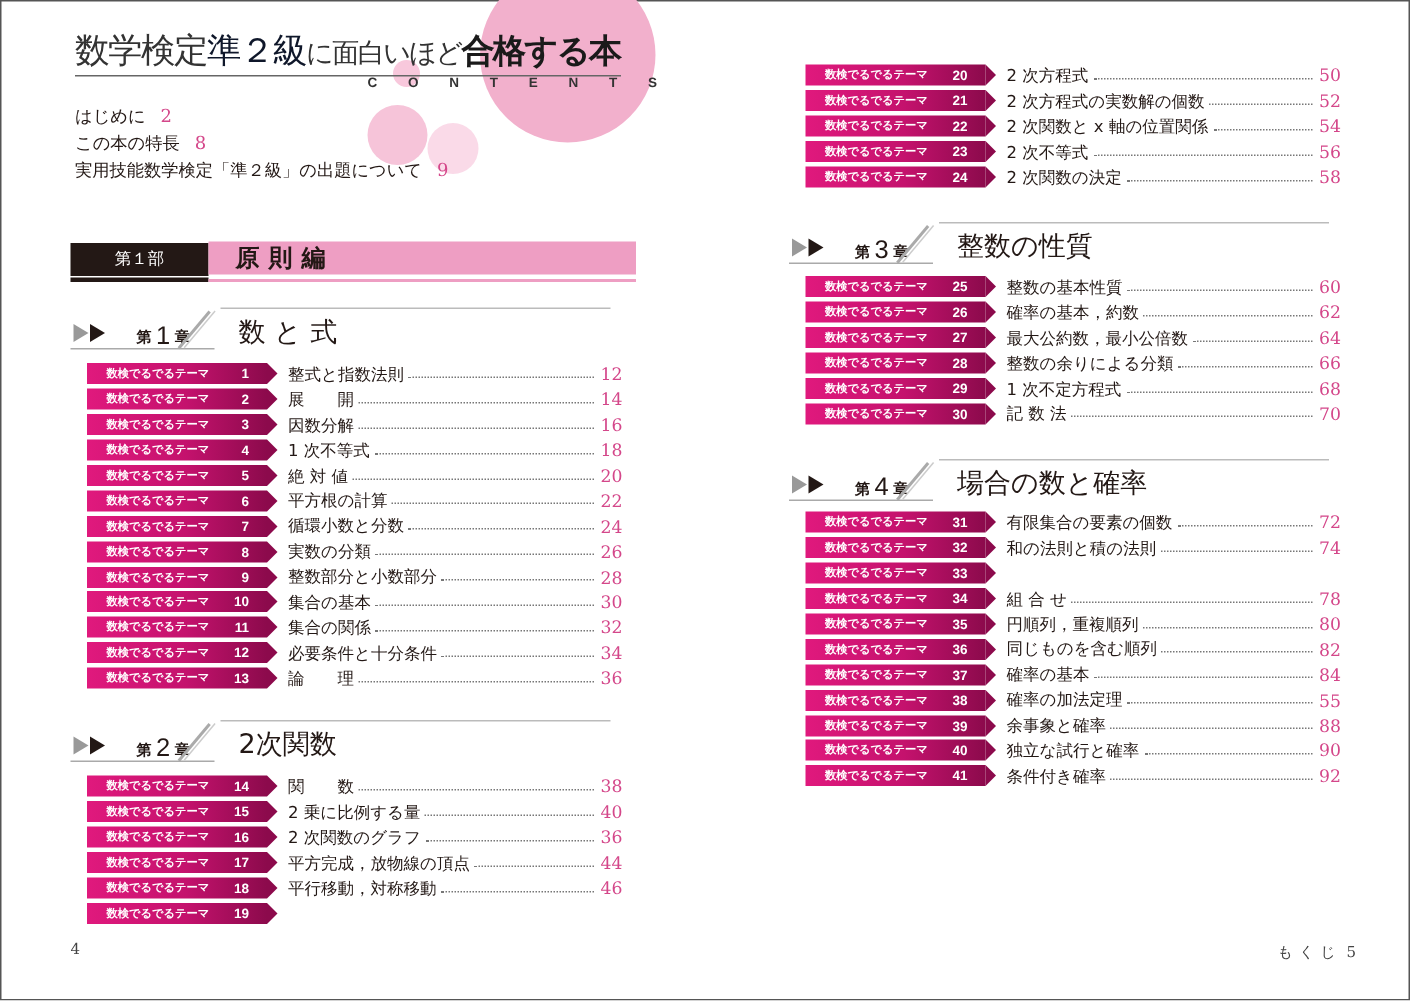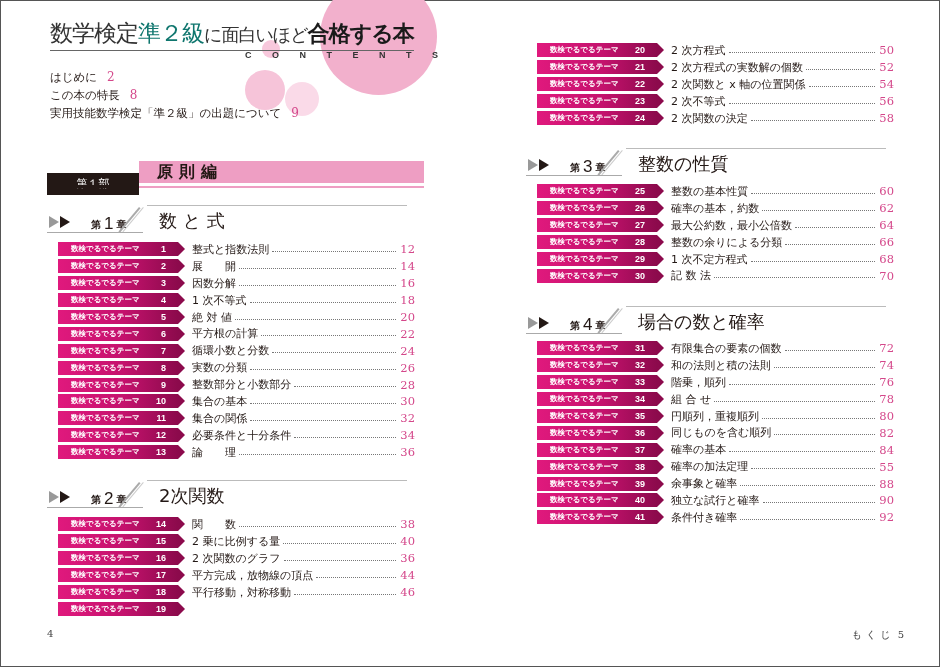--- a/index.html
+++ b/index.html
@@ -16,7 +16,7 @@
   .c-small2{left:285px;top:82px;width:34px;height:34px;background:#f9d6e5;opacity:.9;}
   .c-small3{left:262px;top:40px;width:18px;height:18px;background:#f8c8dc;}
   .title{position:absolute;left:50px;top:18px;font-family:"DejaVu Serif",serif;font-size:23px;letter-spacing:-1px;white-space:nowrap;color:#333;}
-  .title .pink{color:#0f766e;}
+  .title .pink{color:#0f172a;}
   .title .bold{font-family:"DejaVu Sans",sans-serif;font-weight:bold;color:#1a1a1a;font-size:22px;}
   .title-line{position:absolute;left:50px;top:50px;width:364px;height:1px;background:#666;}
   .contents{position:absolute;left:245px;top:50px;font-family:"Liberation Sans",sans-serif;font-weight:bold;font-size:9px;letter-spacing:20.5px;color:#333;}

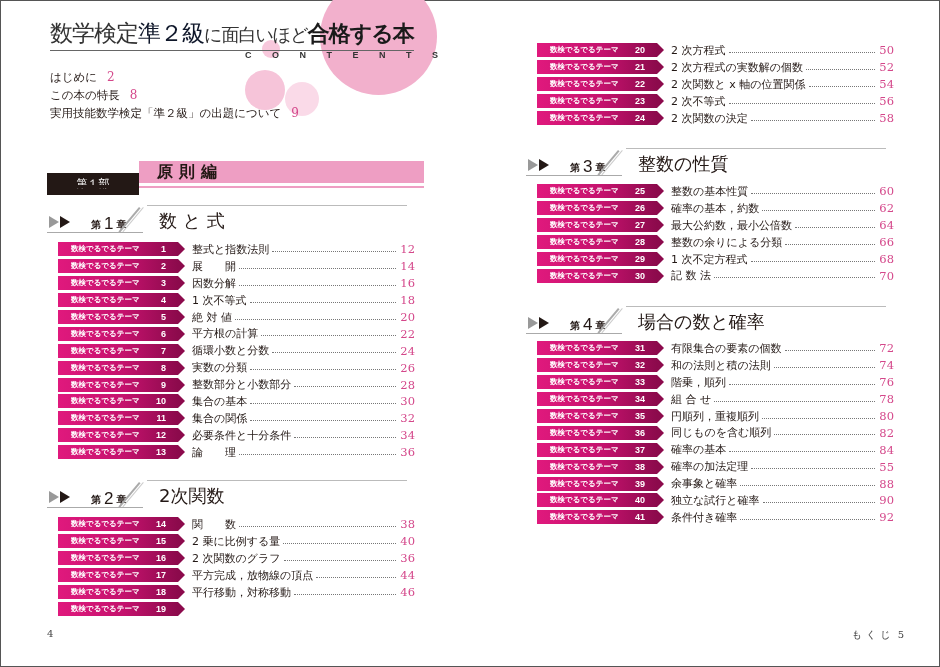--- a/index.html
+++ b/index.html
@@ -25,7 +25,7 @@
 
   
   .part{position:absolute;left:47px;top:161px;width:330px;height:22px;}
-  .part .dark{position:absolute;left:0;top:12px;width:92px;height:22px;background:#231815;color:#fff;font-size:11px;line-height:22px;text-align:center;}
+  .part .dark{position:absolute;left:0;top:1px;width:92px;height:22px;background:#231815;color:#fff;font-size:11px;line-height:22px;text-align:center;}
   .part .pinkbar{position:absolute;left:92px;top:0;width:285px;height:22px;background:#ee9ec3;font-family:"DejaVu Serif",serif;font-weight:bold;font-size:16px;line-height:22px;letter-spacing:6px;padding-left:18px;box-sizing:border-box;color:#231815;}
   .part .under1{position:absolute;left:0;top:24px;width:92px;height:3px;background:#231815;}
   .part .under2{position:absolute;left:92px;top:25px;width:285px;height:2px;background:#ee9ec3;}

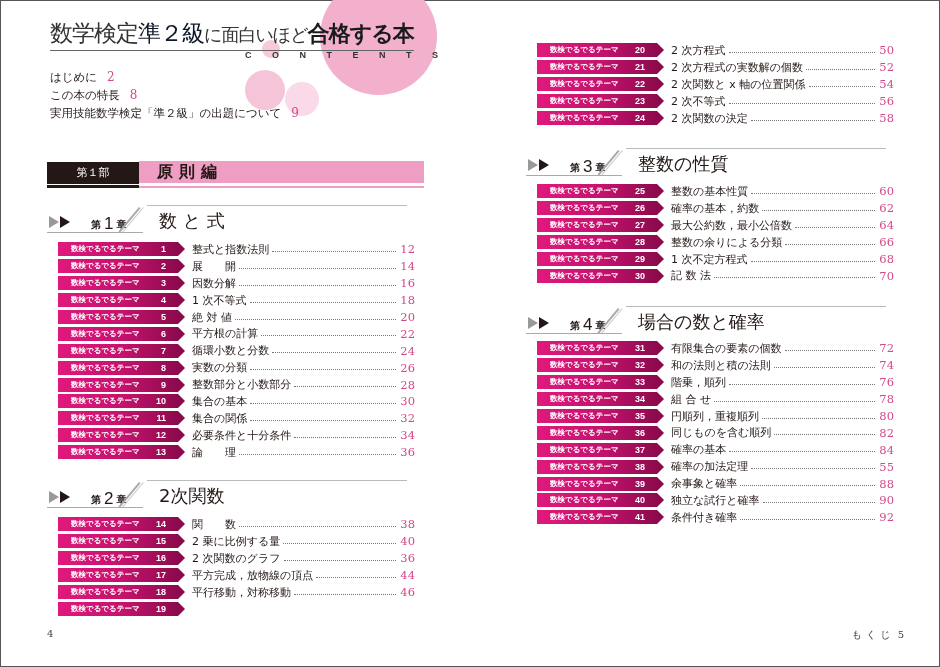--- a/index.html
+++ b/index.html
@@ -403,11 +403,6 @@
       </div>
       <div class="row">
         <div class="tag"><span>数検でるでるテーマ</span><span class="num">33</span></div>
-        <div class="item">
-          <span class="t">階乗，順列</span>
-          <span class="dots"></span>
-          <span class="pg">76</span>
-        </div>
       </div>
       <div class="row">
         <div class="tag"><span>数検でるでるテーマ</span><span class="num">34</span></div>

